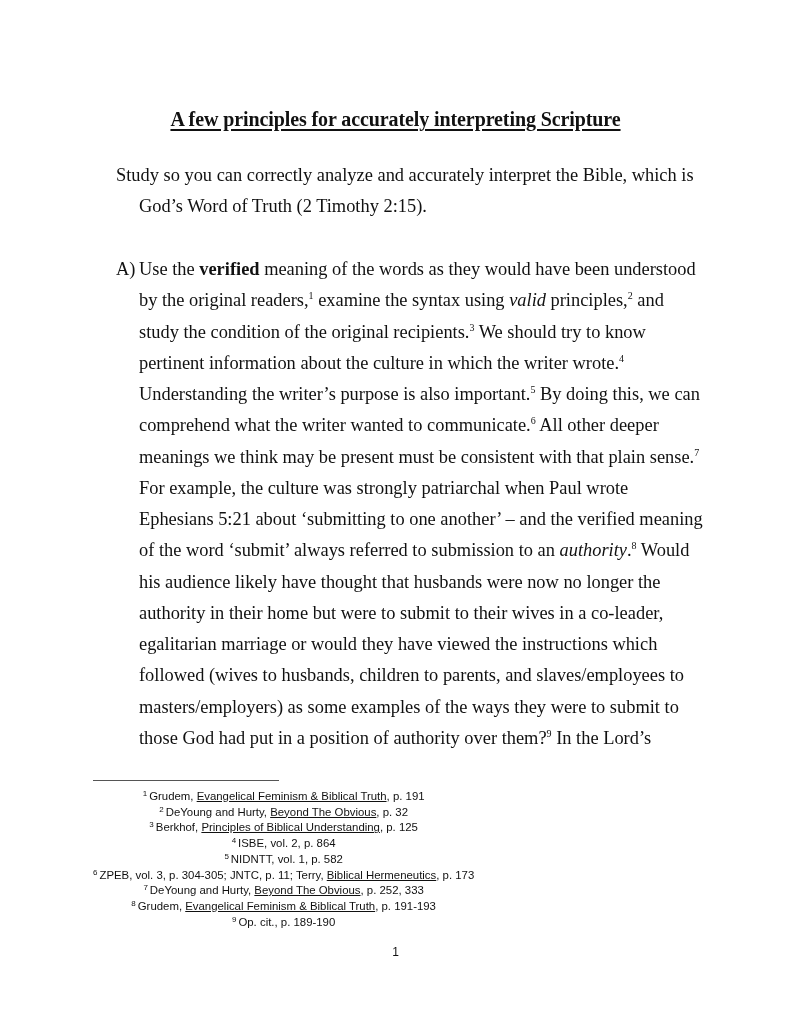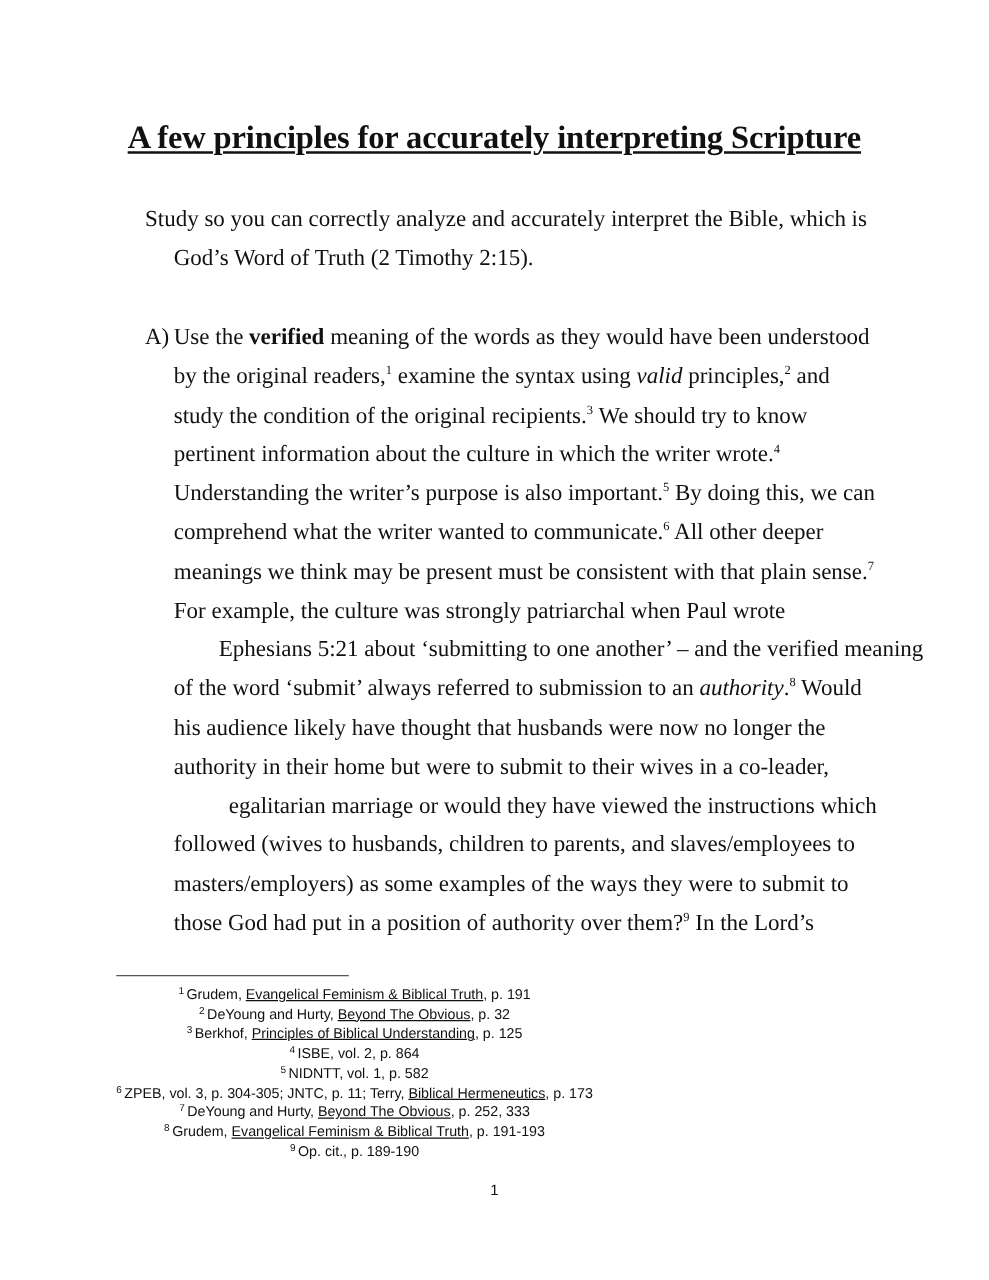--- a/index.html
+++ b/index.html
@@ -27,12 +27,12 @@
       text-align: center;
       font-family: "Liberation Serif", serif;
       font-weight: bold;
-      font-size: 26px;
+      font-size: 20px;
       text-decoration: underline;
       text-decoration-thickness: 2px;
       text-underline-offset: 3px;
       letter-spacing: -0.1px;
-      margin: 3px;
+      margin: 16px;
     }
     .line {
       position: absolute;

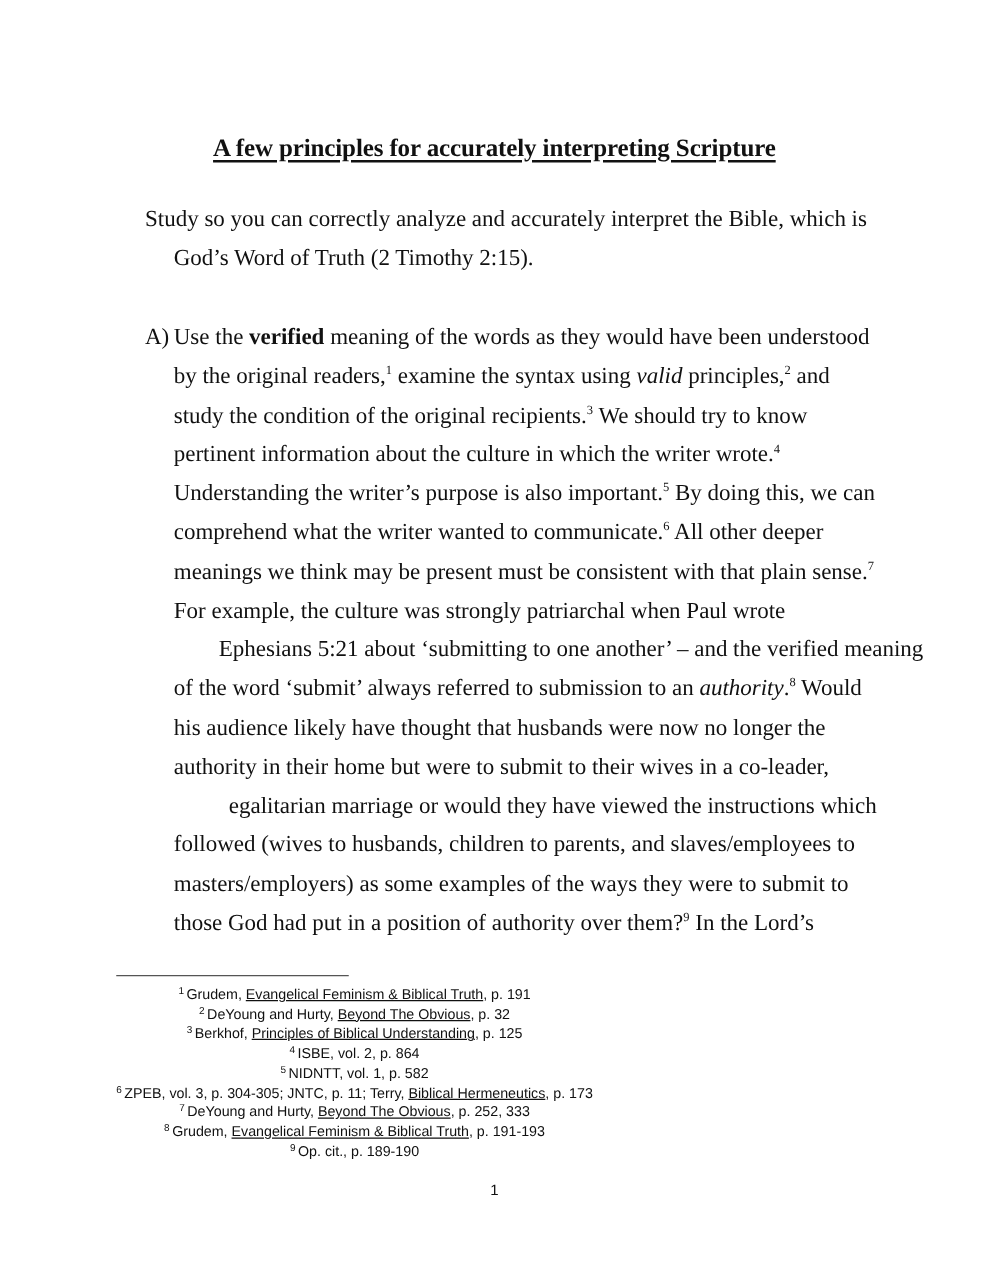--- a/index.html
+++ b/index.html
@@ -107,7 +107,7 @@
       <div class="line body-line" style="top: 414.25px;"><span>comprehend what the writer wanted to communicate.</span><sup>6</sup><span> All other deeper</span></div>
       <div class="line body-line" style="top: 445.5px;"><span>meanings we think may be present must be consistent with that plain sense.</span><sup>7</sup></div>
       <div class="line body-line" style="top: 476.75px;"><span>For example, the culture was strongly patriarchal when Paul wrote</span></div>
-      <div class="line body-line" style="top: 508px; margin-left: 36px;"><span>Ephesians 5:21 about ‘submitting to one another’ – and the verified meaning</span></div>
+      <div class="line body-line" style="top: 508px;"><span>Ephesians 5:21 about ‘submitting to one another’ – and the verified meaning</span></div>
       <div class="line body-line" style="top: 539.25px;"><span>of the word ‘submit’ always referred to submission to an </span><i>authority</i><span>.</span><sup>8</sup><span>  Would</span></div>
       <div class="line body-line" style="top: 570.5px;"><span>his audience likely have thought that husbands were now no longer the</span></div>
       <div class="line body-line" style="top: 601.75px;"><span>authority in their home but were to submit to their wives in a co-leader,</span></div>

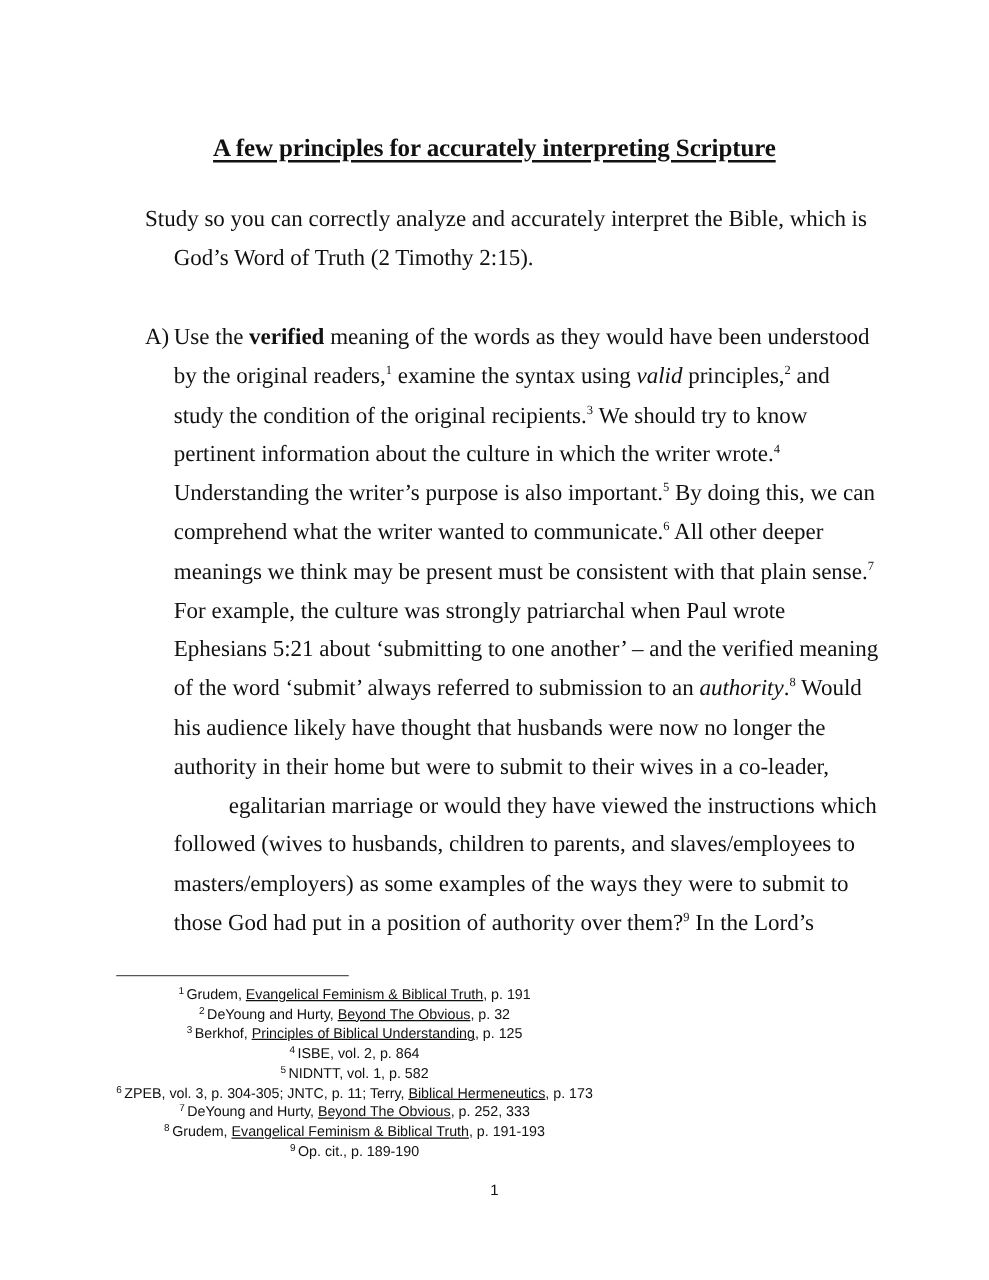--- a/index.html
+++ b/index.html
@@ -111,7 +111,7 @@
       <div class="line body-line" style="top: 539.25px;"><span>of the word ‘submit’ always referred to submission to an </span><i>authority</i><span>.</span><sup>8</sup><span>  Would</span></div>
       <div class="line body-line" style="top: 570.5px;"><span>his audience likely have thought that husbands were now no longer the</span></div>
       <div class="line body-line" style="top: 601.75px;"><span>authority in their home but were to submit to their wives in a co-leader,</span></div>
-      <div class="line body-line" style="top: 633px; margin-left: 44px;"><span>egalitarian marriage or would they have viewed the instructions which</span></div>
+      <div class="line body-line" style="top: 633px;"><span>egalitarian marriage or would they have viewed the instructions which</span></div>
       <div class="line body-line" style="top: 664.25px;"><span>followed (wives to husbands, children to parents, and slaves/employees to</span></div>
       <div class="line body-line" style="top: 695.5px; text-align: center;"><span>masters/employers) as some examples of the ways they were to submit to</span></div>
       <div class="line body-line" style="top: 726.75px;"><span>those God had put in a position of authority over them?</span><sup>9</sup><span> In the Lord’s</span></div>

